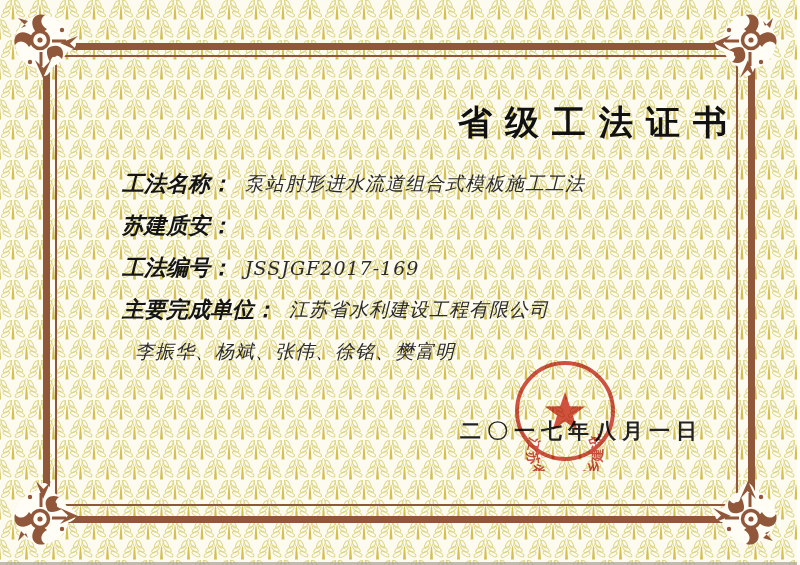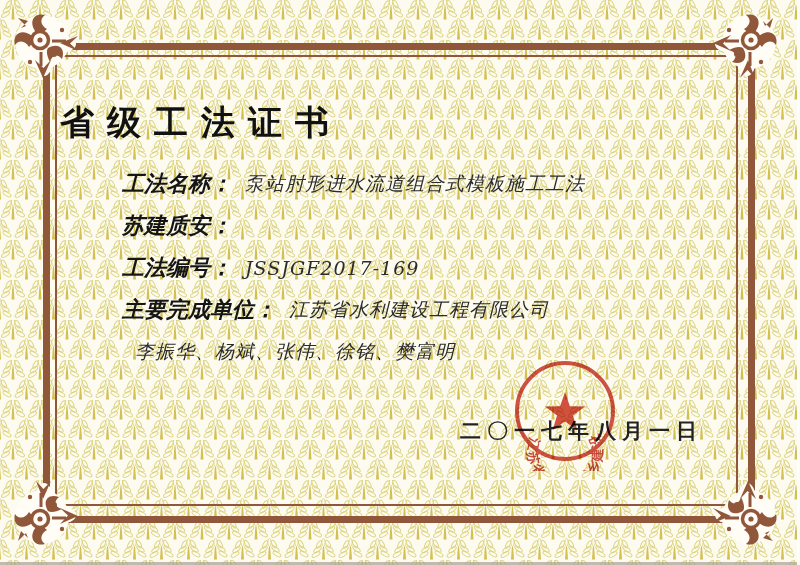--- a/index.html
+++ b/index.html
@@ -26,7 +26,7 @@
   .orn-bl{left:2px;top:467px;transform:rotate(270deg);}
   .title{
     position:absolute;left:60px;top:100px;width:680px;
-    margin:0;text-align:left;
+    margin:0;text-align:right;
     font-size:34px;font-weight:bold;color:#111;
     letter-spacing:13px;z-index:3;
     font-family:"Liberation Sans", sans-serif;

